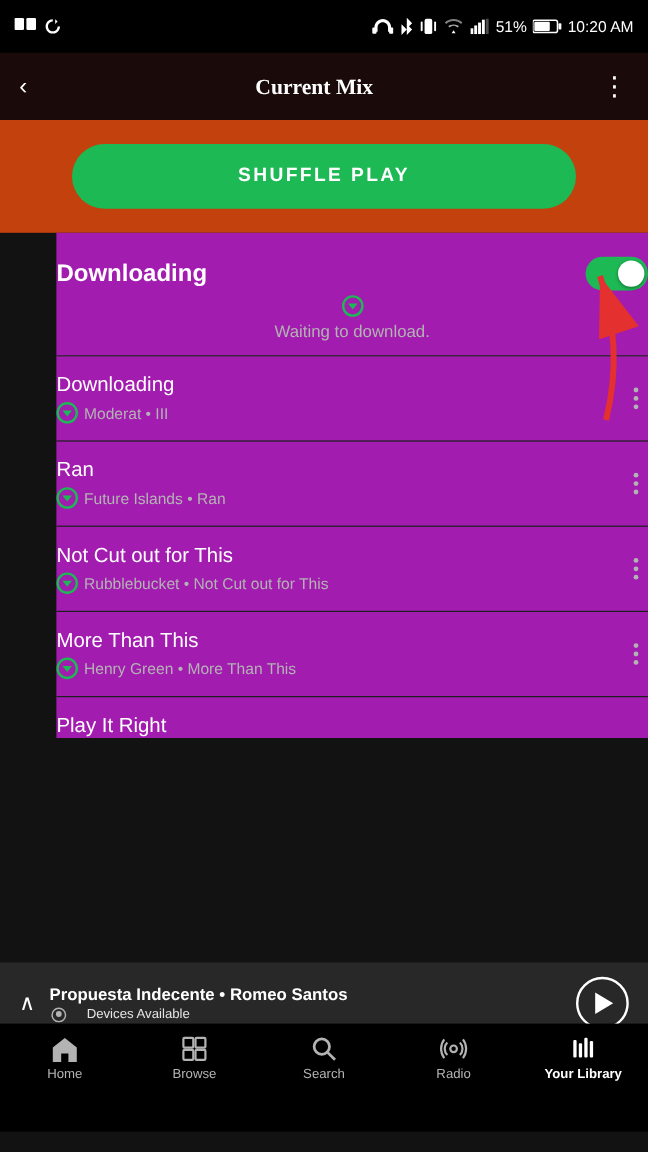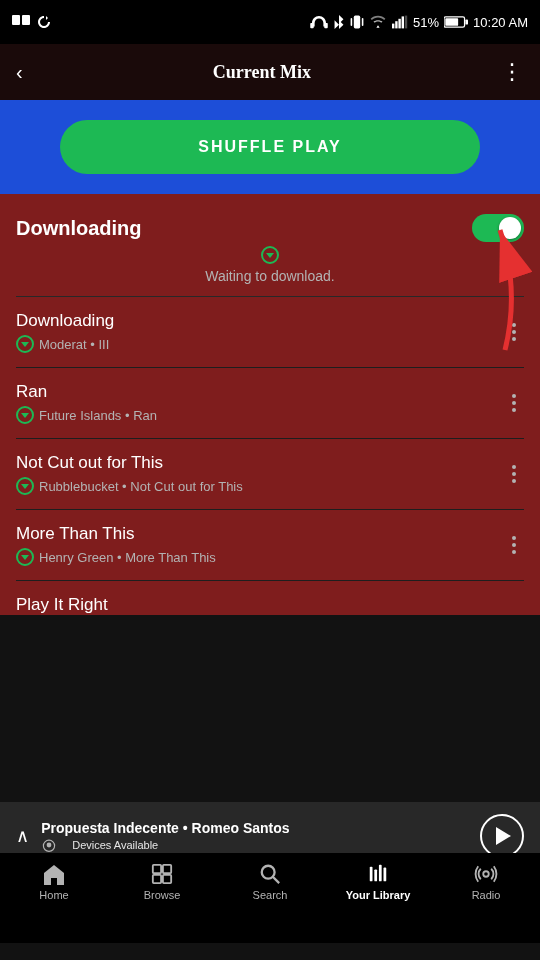--- a/index.html
+++ b/index.html
@@ -57,7 +57,7 @@
 
     
     .shuffle-container {
-      background: #1d4ed8;
+      background: #c2410c;
       padding: 20px 60px;
       display: flex;
     }

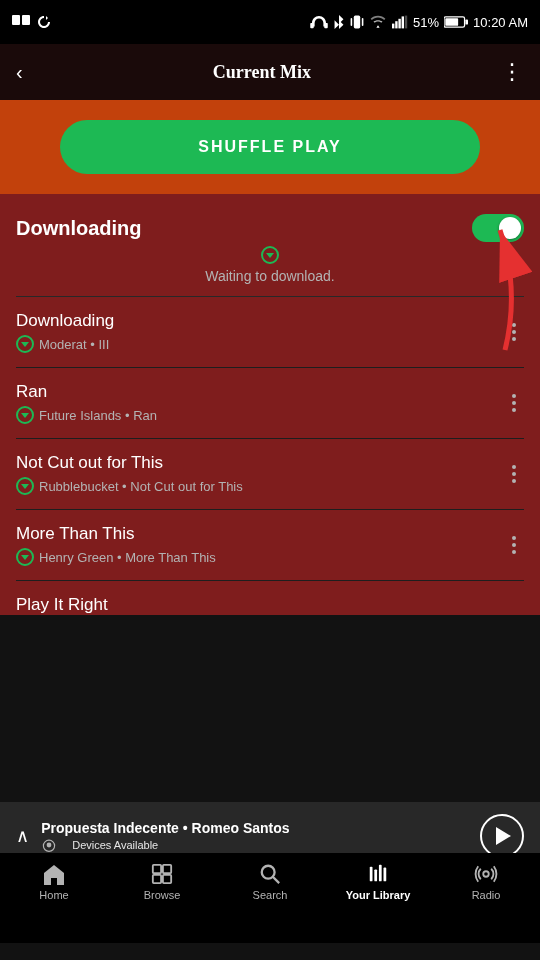--- a/index.html
+++ b/index.html
@@ -78,8 +78,9 @@
 
     
     .content {
-      background: #7f1d1d;
-      padding: 0 16px;
+      background: #a21caf;
+      padding: 0 0;
+      margin-left: 47px;
     }
 
     

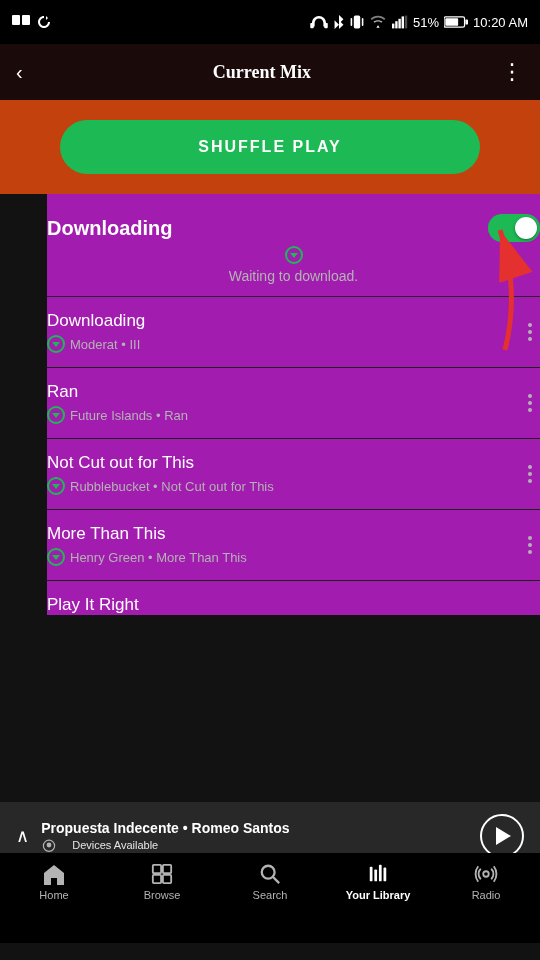--- a/index.html
+++ b/index.html
@@ -491,17 +491,6 @@
   </div>
 
   <div class="nav-item">
-    <svg width="24" height="22" viewBox="0 0 24 24" fill="white">
-
-      <rect x="3" y="4" width="3" height="16" rx="1"></rect>
-      <rect x="8" y="7" width="3" height="13" rx="1"></rect>
-      <rect x="13" y="2" width="3" height="18" rx="1"></rect>
-      <rect x="18" y="5" width="3" height="15" rx="1"></rect>
-    </svg>
-    <span class="nav-label active">Your Library</span>
-  </div>
-
-  <div class="nav-item">
     <svg width="24" height="22" viewBox="0 0 24 24" fill="none" stroke="#b3b3b3" stroke-width="2">
       <circle cx="12" cy="12" r="3"></circle>
       <path d="M6.3 6.3a8 8 0 000 11.4"></path>
@@ -512,6 +501,17 @@
     <span class="nav-label">Radio</span>
   </div>
 
+  <div class="nav-item">
+    <svg width="24" height="22" viewBox="0 0 24 24" fill="white">
+
+      <rect x="3" y="4" width="3" height="16" rx="1"></rect>
+      <rect x="8" y="7" width="3" height="13" rx="1"></rect>
+      <rect x="13" y="2" width="3" height="18" rx="1"></rect>
+      <rect x="18" y="5" width="3" height="15" rx="1"></rect>
+    </svg>
+    <span class="nav-label active">Your Library</span>
+  </div>
+
 </div>
 
 </body></html>

